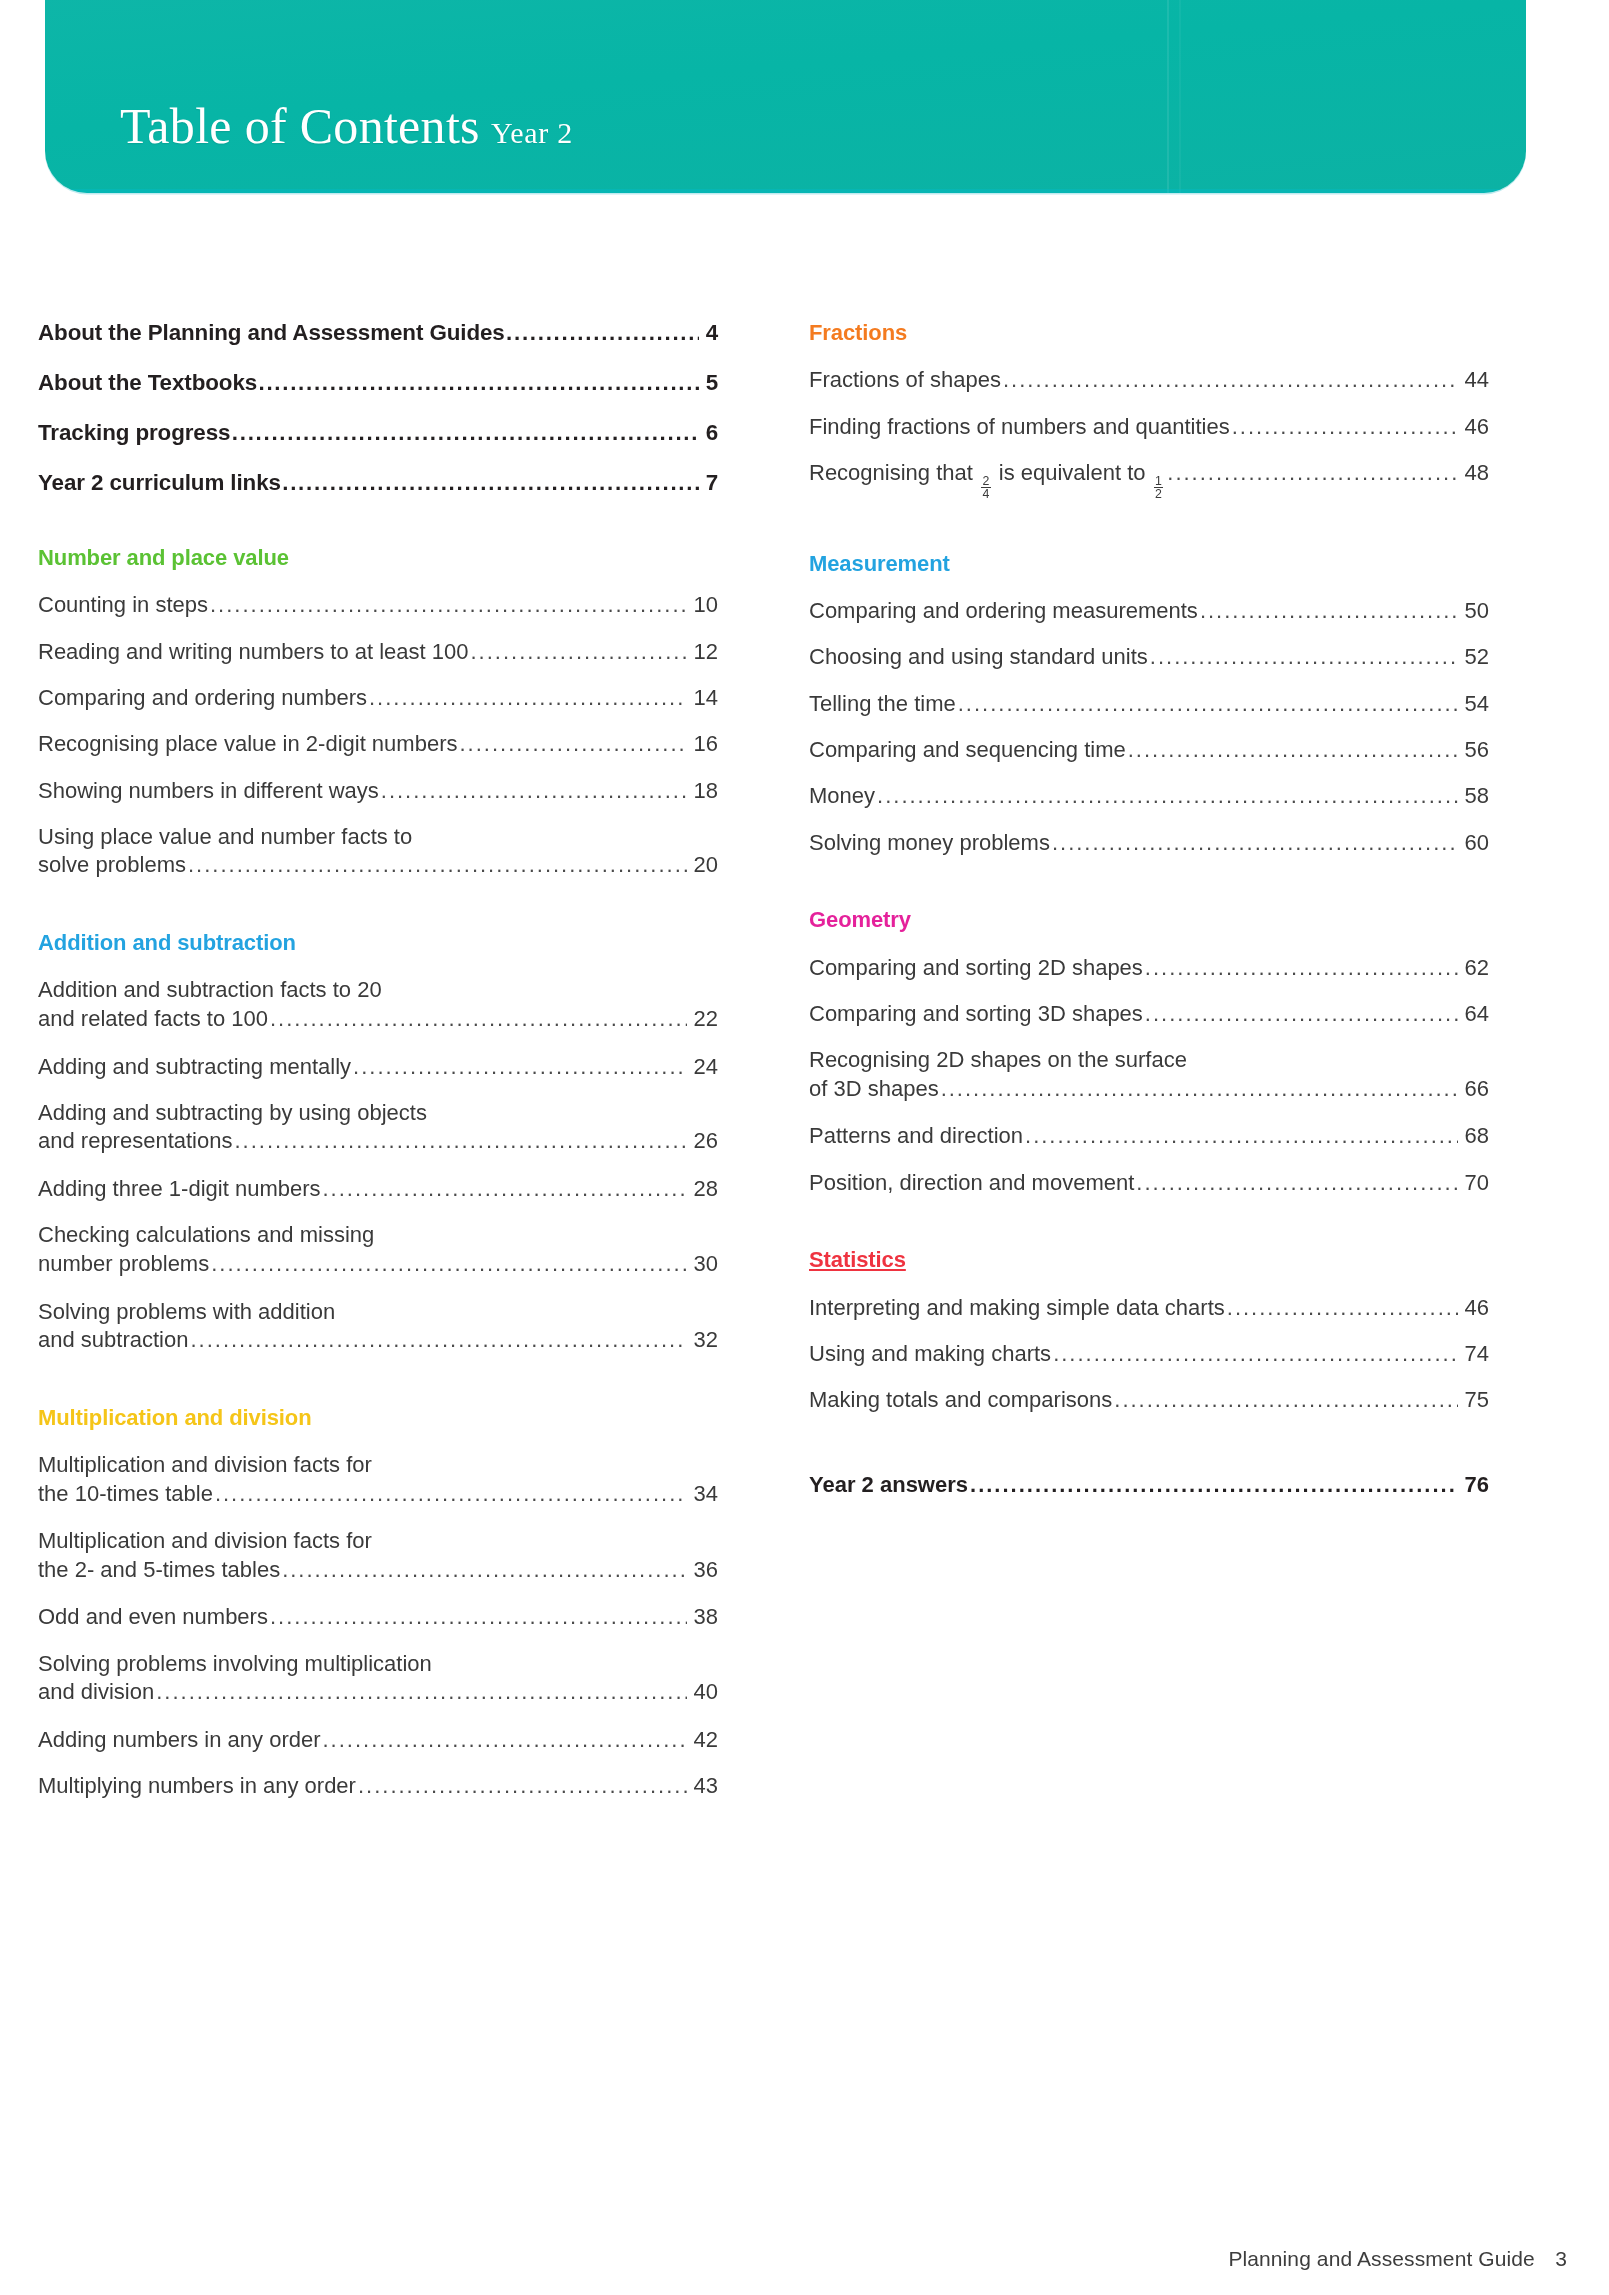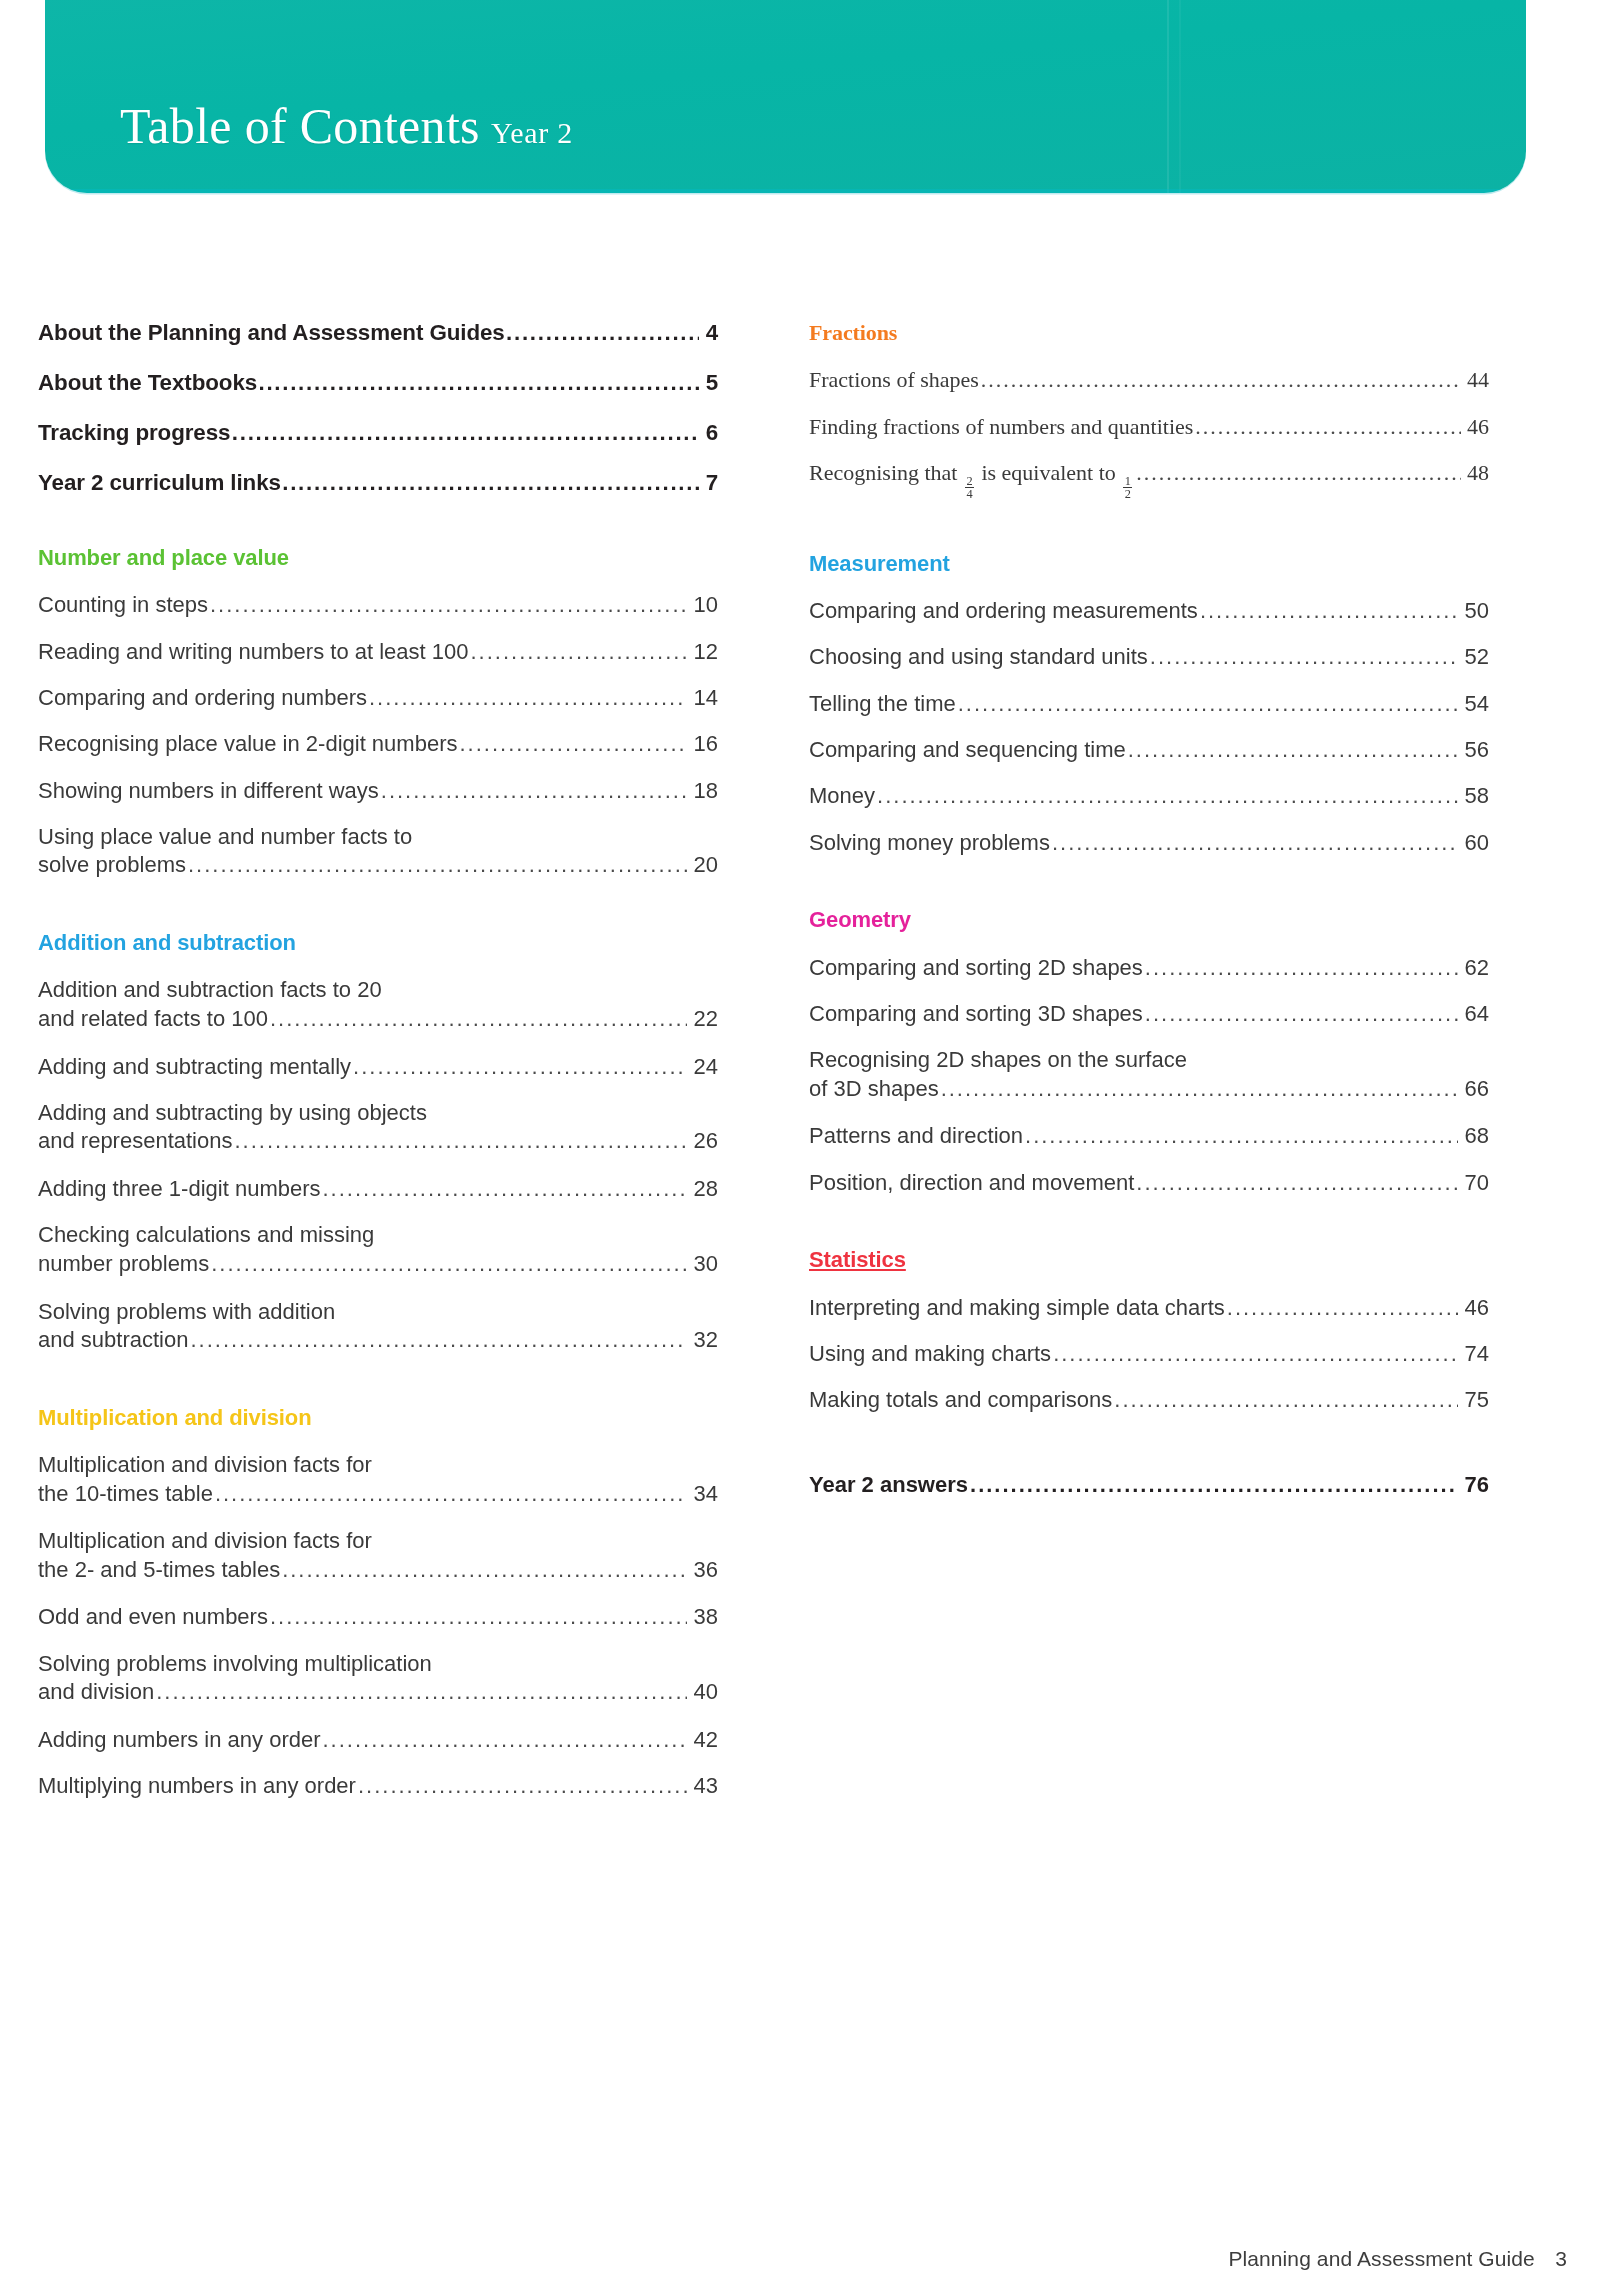--- a/index.html
+++ b/index.html
@@ -367,7 +367,7 @@
 
   <div class="col" id="right-col">
     <div id="right-sections">
-        <div class="section" style="margin-top: 0px; font-family: Liberation Serif, serif;">
+        <div class="section" style="margin-top: 0px;">
           <div class="section-title" style="color: rgb(244, 123, 32);">Fractions</div>
           <div class="entry">
             <div class="dot-line">

